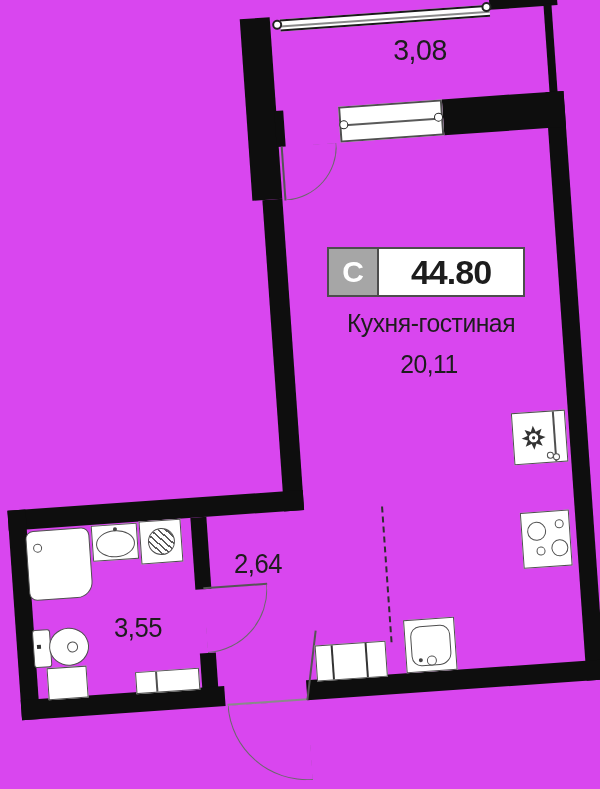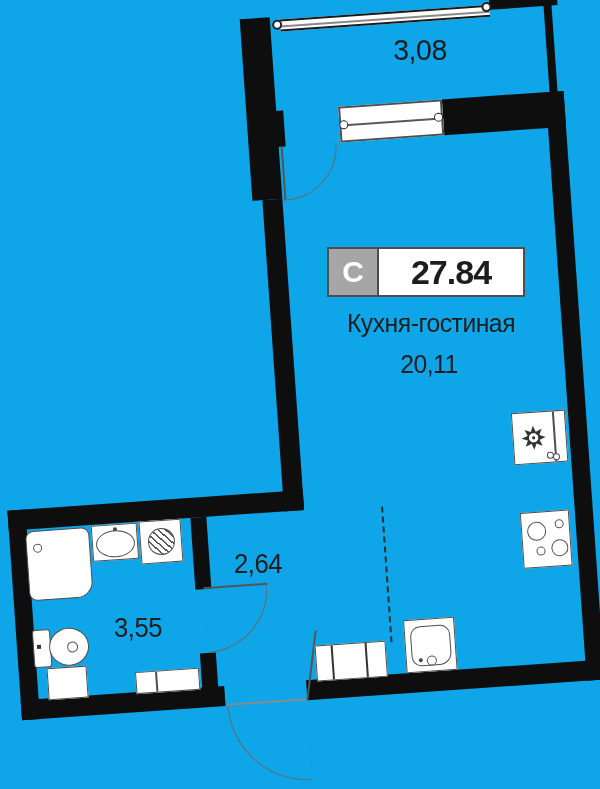--- a/index.html
+++ b/index.html
@@ -3,7 +3,7 @@
 <meta charset="utf-8">
 <style>
   html,body{margin:0;padding:0;background:#fff}
-  .stage{position:relative;width:600px;height:789px;background:#0ea5e9;overflow:hidden;
+  .stage{position:relative;width:600px;height:789px;background:#d946ef;overflow:hidden;
          font-family:"Liberation Sans",sans-serif;color:#1d1d1d}
   
   .plan{position:absolute;left:0;top:0;width:600px;height:789px;

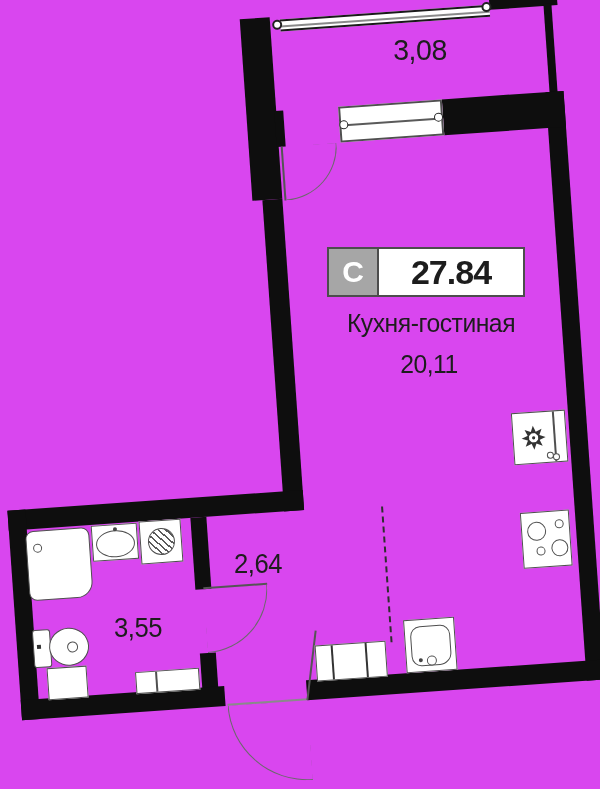--- a/index.html
+++ b/index.html
@@ -141,7 +141,7 @@
 
     <div class="badge">
       <div class="cell-letter">С</div>
-      <div class="cell-value">27.84</div>
+      <div class="cell-value">44.80</div>
     </div>
 
     <div class="lbl" style="left:306px;top:308px;width:250px;font-size:26px">Кухня-гостиная</div>

